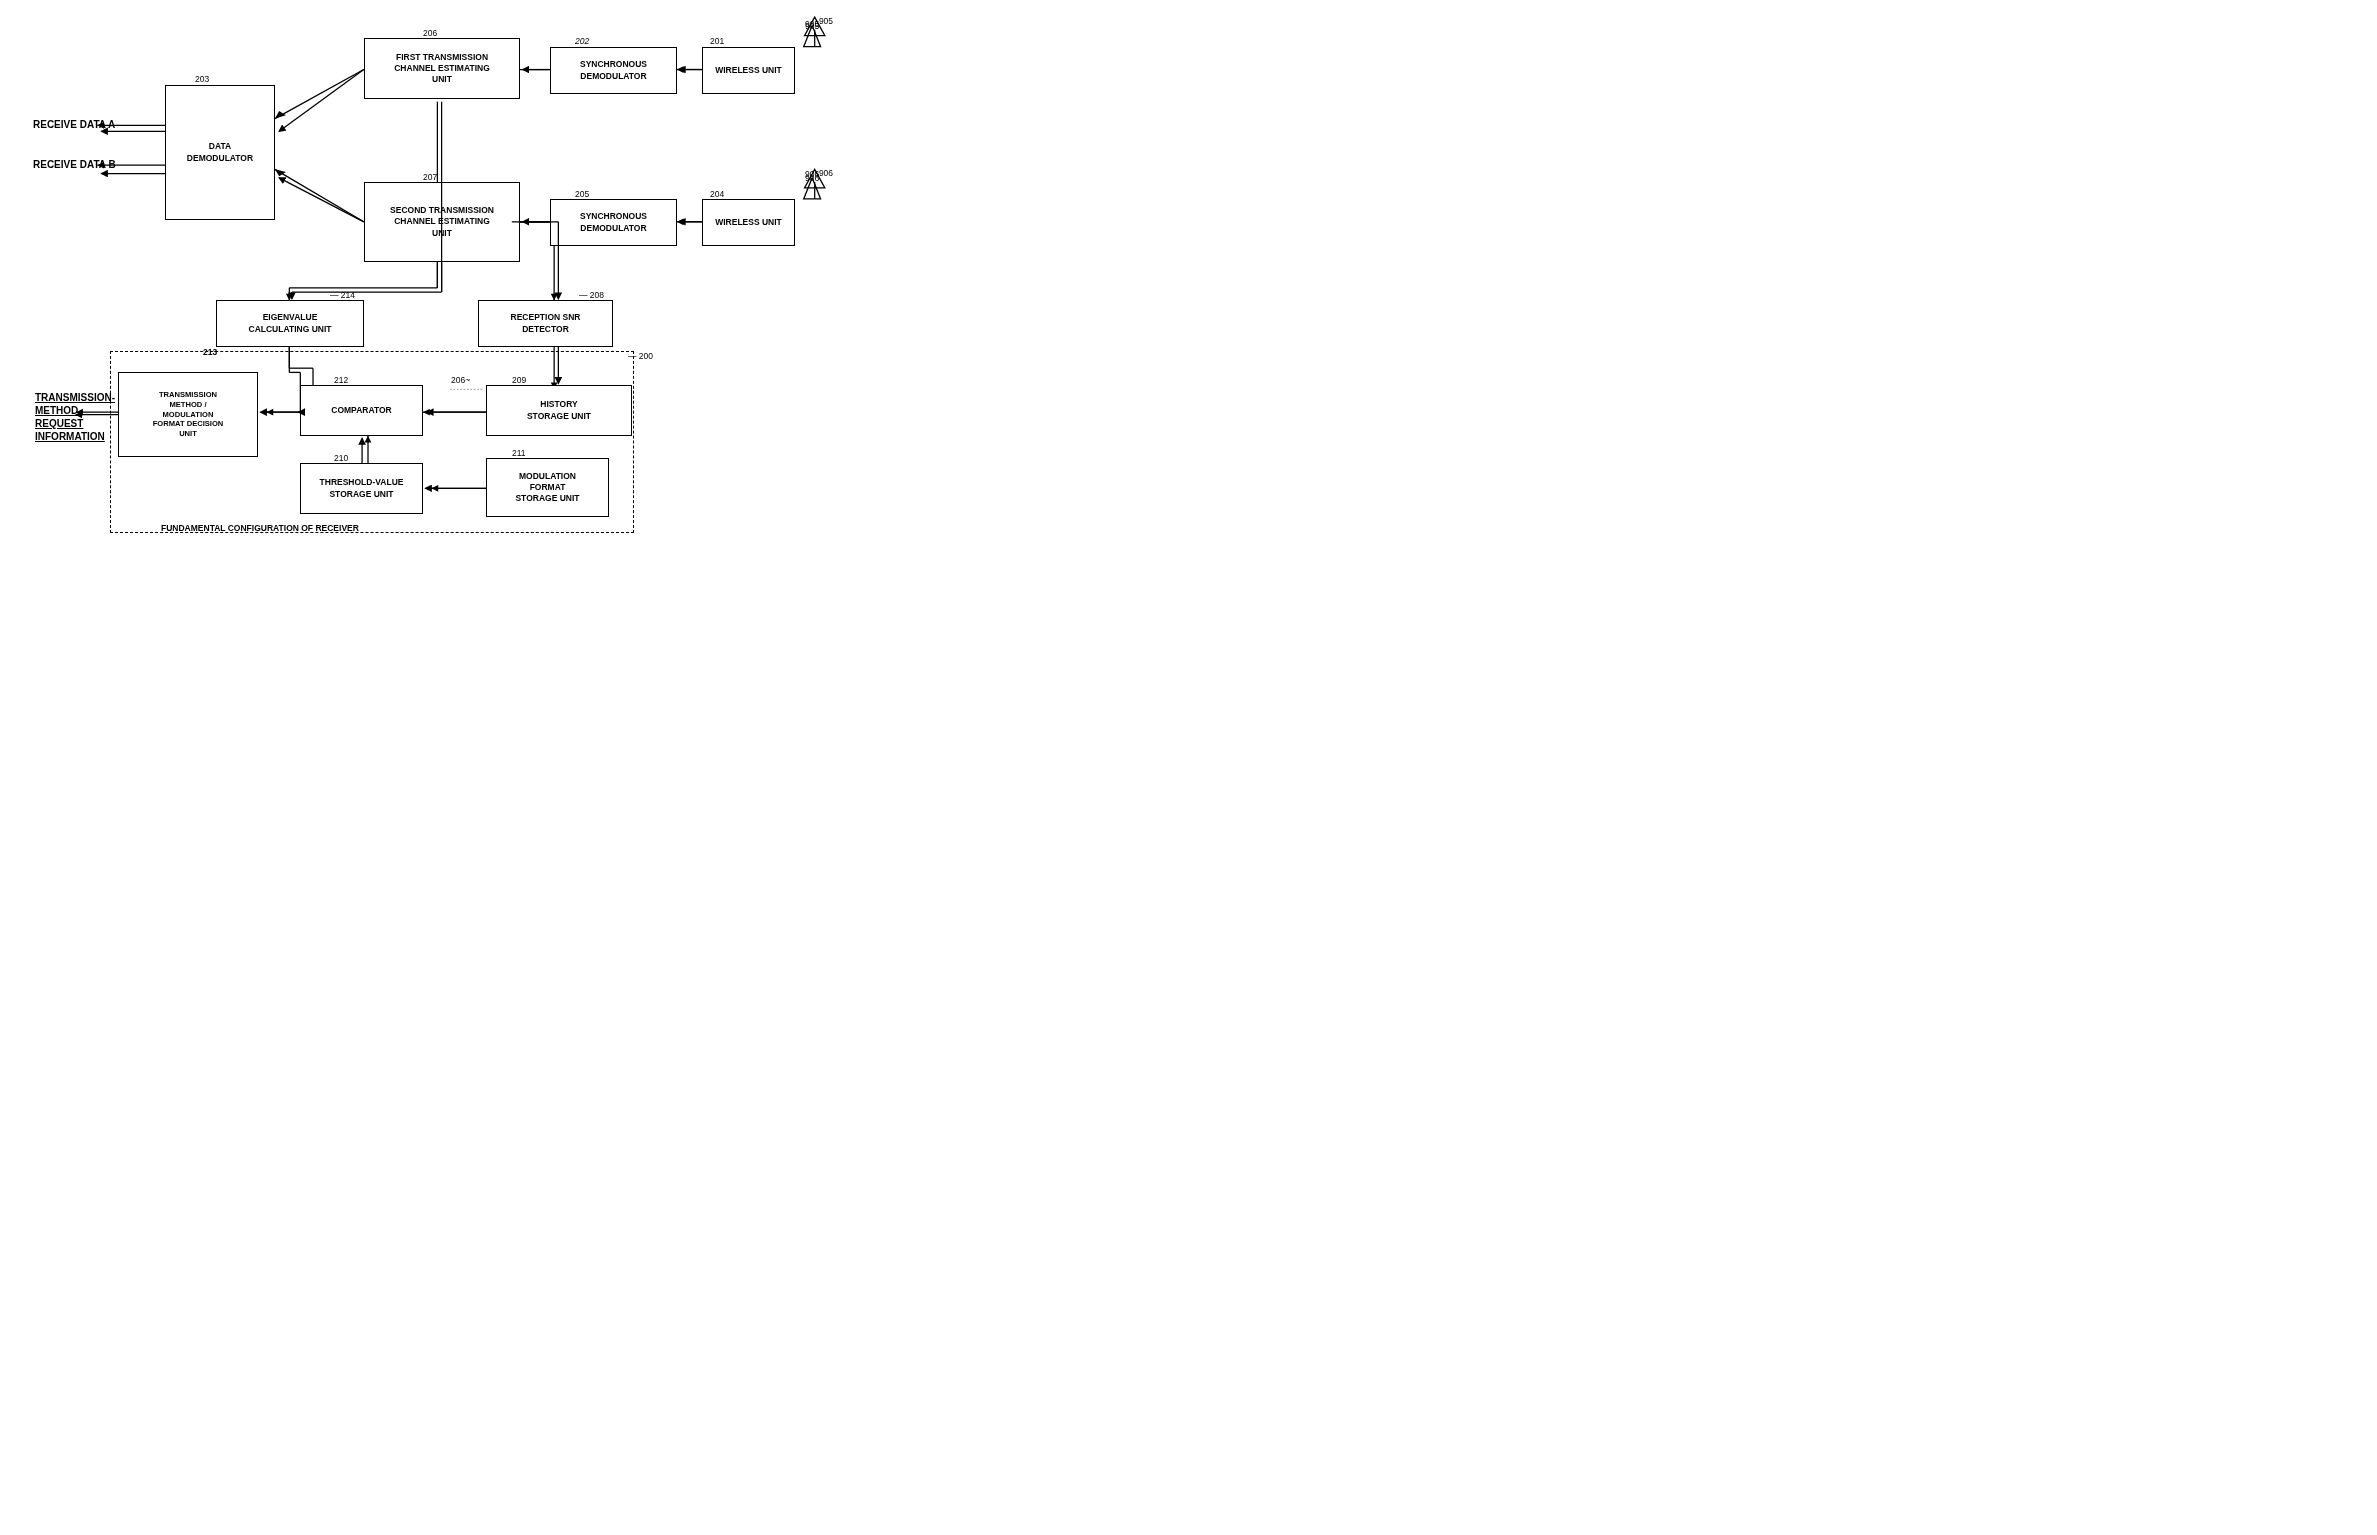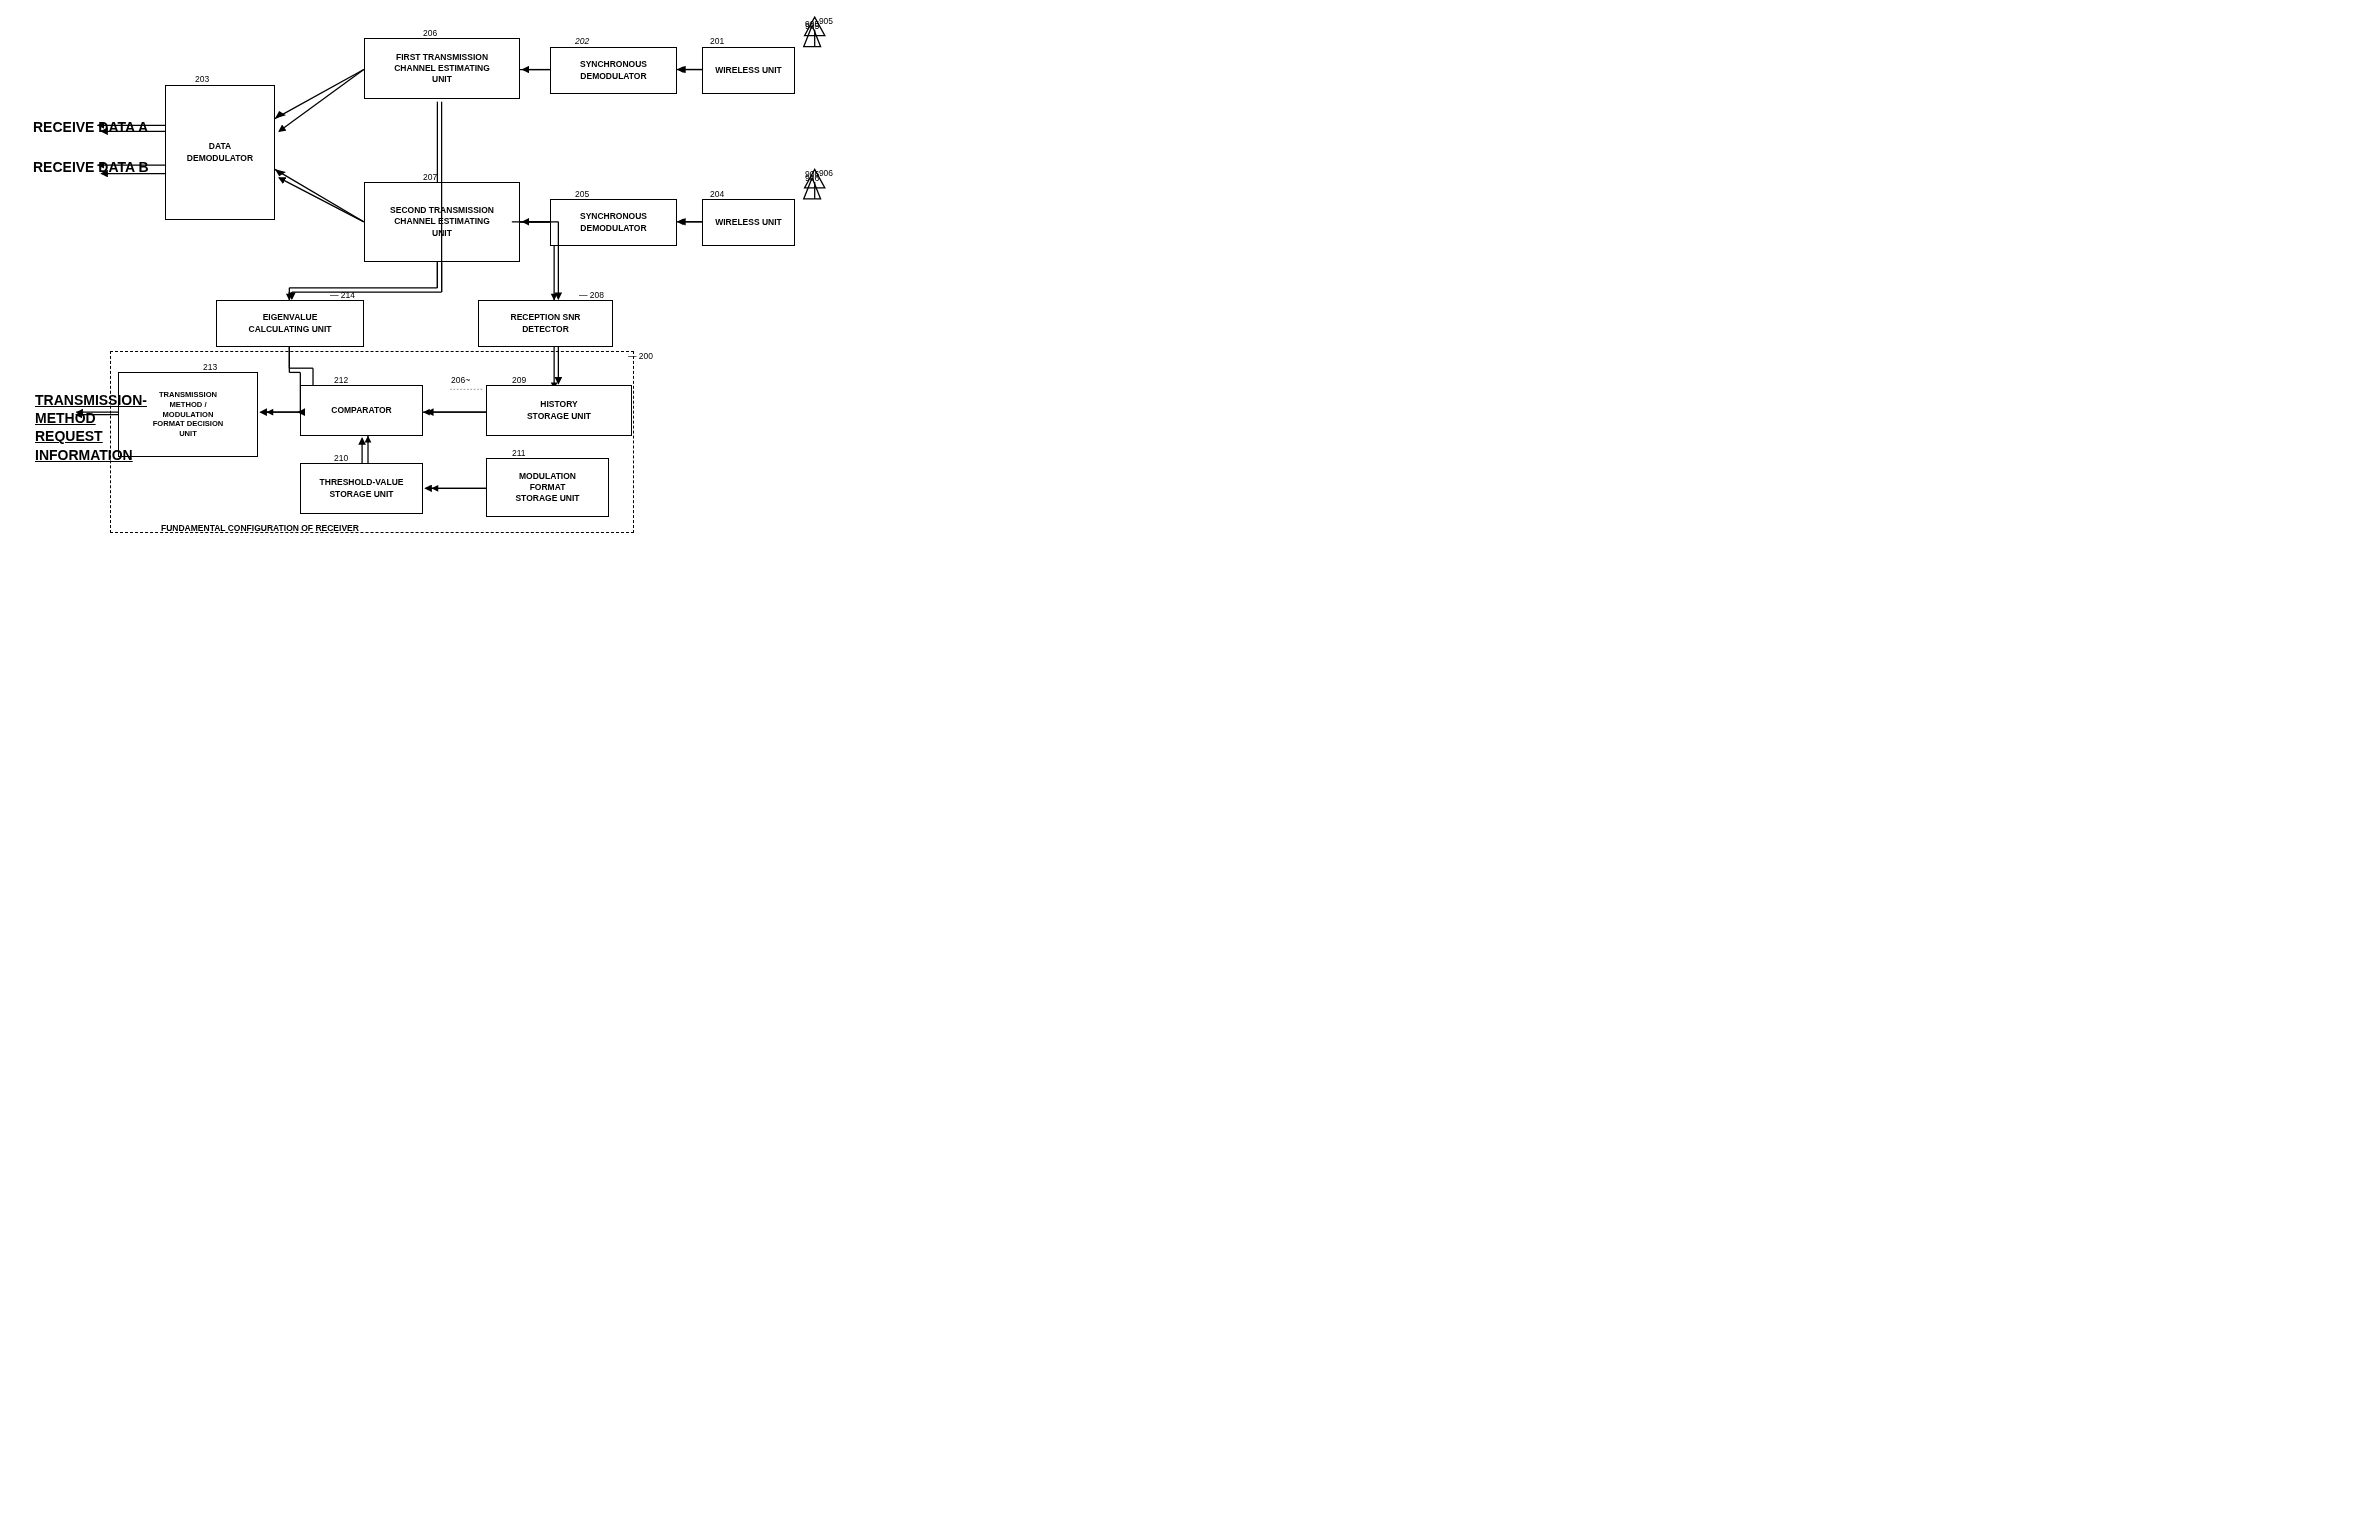--- a/index.html
+++ b/index.html
@@ -57,9 +57,9 @@
     }
     .text-label {
       position: absolute;
-      font-size: 14px;
+      font-size: 10px;
       font-weight: bold;
-      text-align: center;
+      text-align: left;
       padding-left: 16px;
     }
   </style>

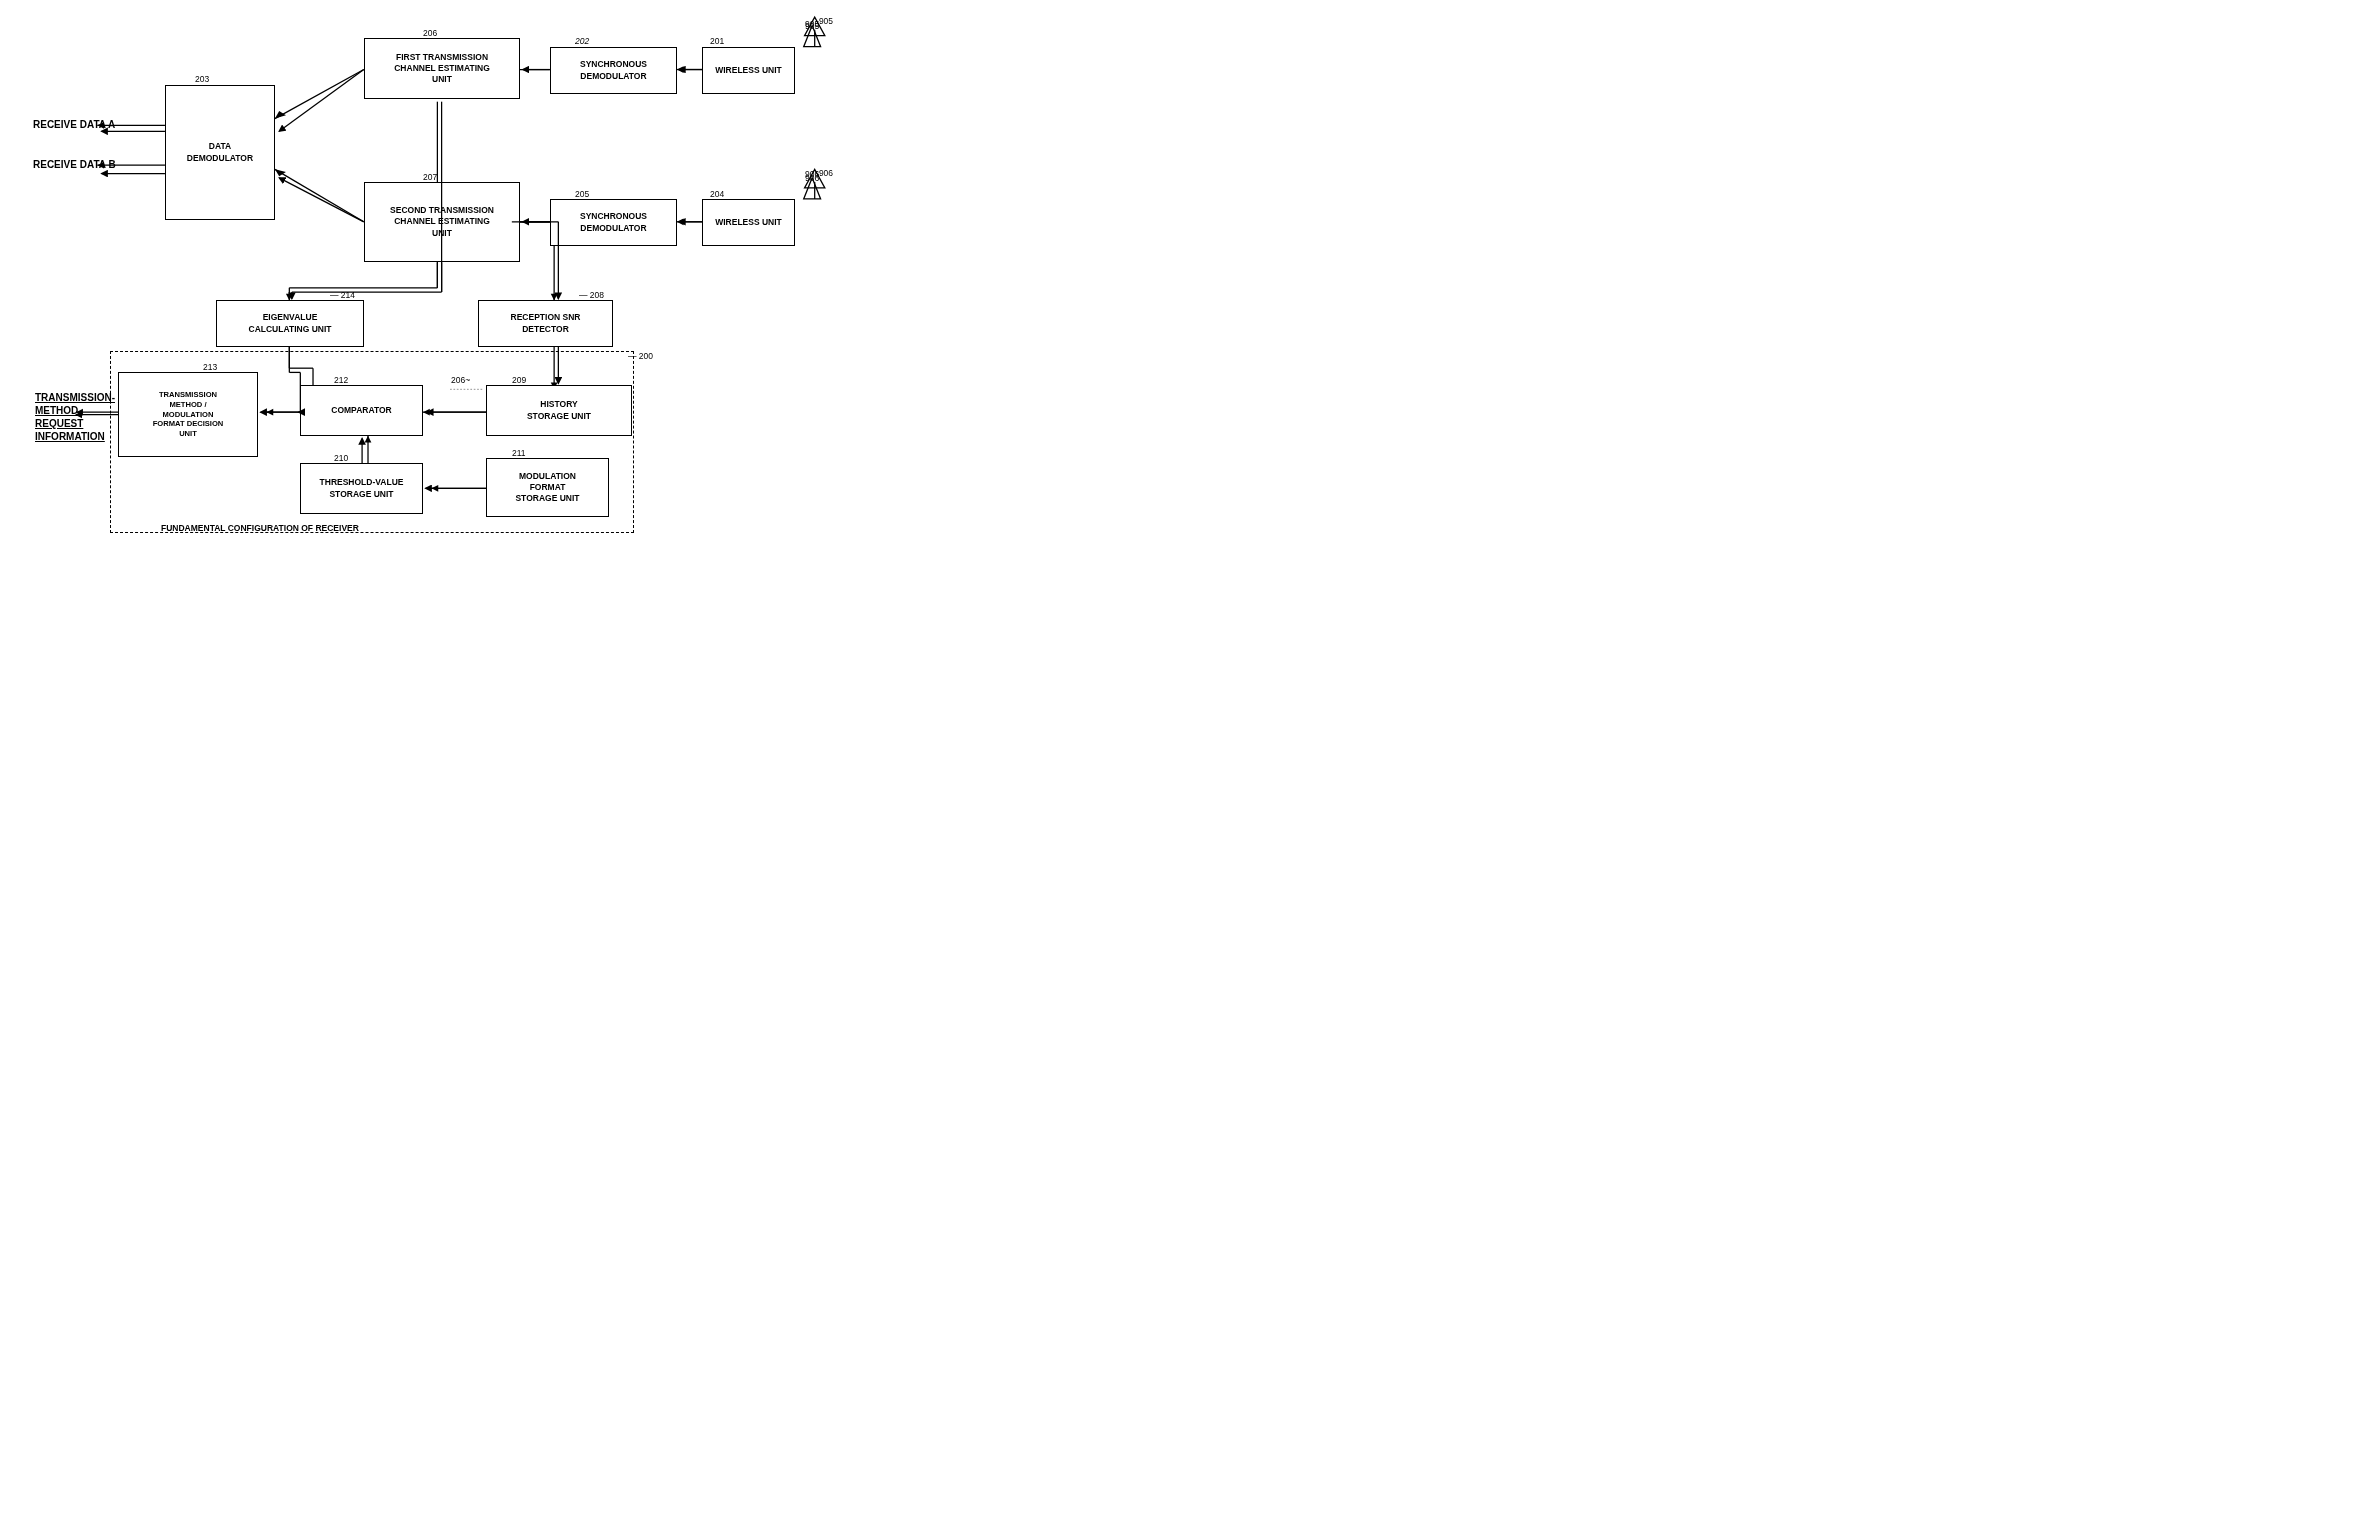--- a/index.html
+++ b/index.html
@@ -208,7 +208,7 @@
   <div class="block" style="left:118px; top:372px; width:140px; height:85px;">
     <span style="font-size:7.6px;">TRANSMISSION<br>METHOD /<br>MODULATION<br>FORMAT DECISION<br>UNIT</span>
   </div>
-  <div class="ref-num" style="left:203px; top:362px;">213</div>
+  <div class="ref-num" style="left:203px; top:347px;font-weight:bold;">213</div>
 
   <div class="block" style="left:300px; top:463px; width:123px; height:51px;">
     <span>THRESHOLD-VALUE<br>STORAGE UNIT</span>

